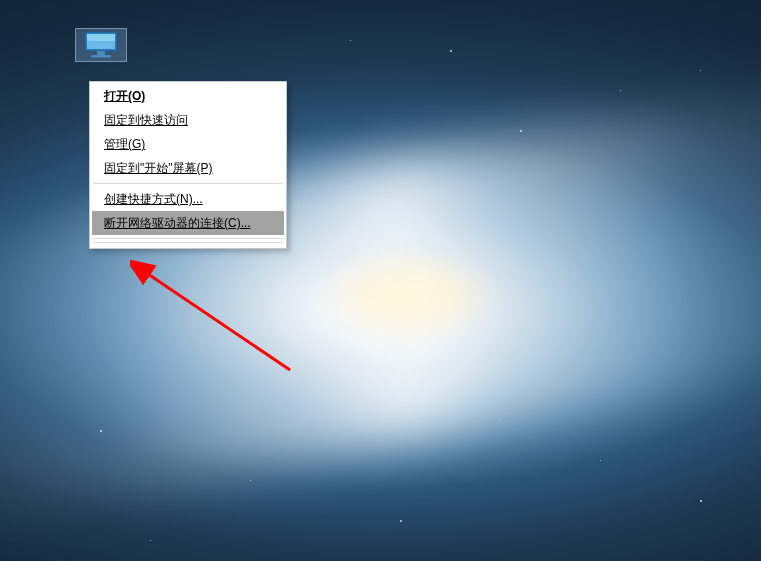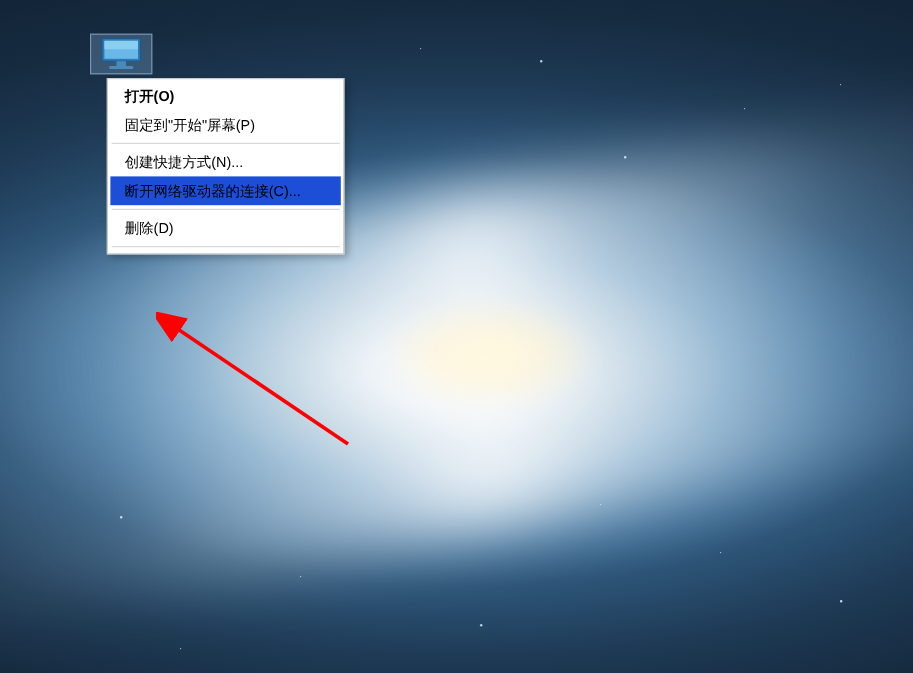--- a/index.html
+++ b/index.html
@@ -90,13 +90,14 @@
     
     .context-menu {
       position: absolute;
-      top: 65px;
+      top: 81px;
       left: 89px;
       width: 198px;
       background: #ffffff;
       border: 1px solid #c8c8c8;
       box-shadow: 3px 3px 6px rgba(0,0,0,0.25);
       padding: 2px;
+      text-decoration: underline;
     }
     .menu-item {
       padding: 4px 12px 4px 12px;

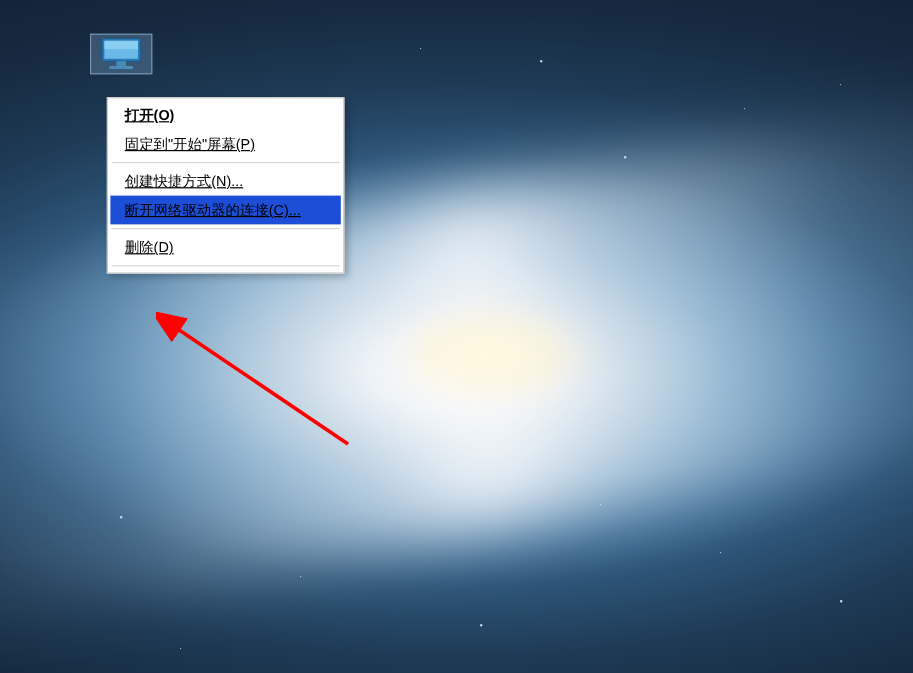--- a/index.html
+++ b/index.html
@@ -160,6 +160,7 @@
 
 <div class="context-menu">
   <div class="menu-item bold">打开(O)</div>
+  <div class="menu-item">固定到快速访问</div>
   <div class="menu-item">固定到"开始"屏幕(P)</div>
   <div class="menu-separator"></div>
   <div class="menu-item">创建快捷方式(N)...</div>

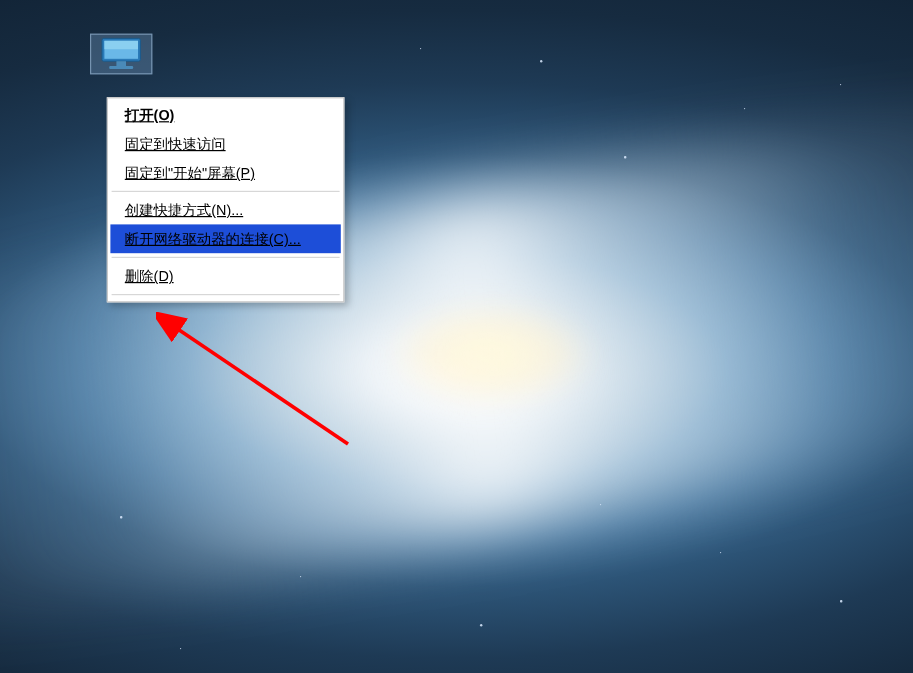--- a/index.html
+++ b/index.html
@@ -161,6 +161,7 @@
 <div class="context-menu">
   <div class="menu-item bold">打开(O)</div>
   <div class="menu-item">固定到快速访问</div>
+  <div class="menu-item">管理(G)</div>
   <div class="menu-item">固定到"开始"屏幕(P)</div>
   <div class="menu-separator"></div>
   <div class="menu-item">创建快捷方式(N)...</div>

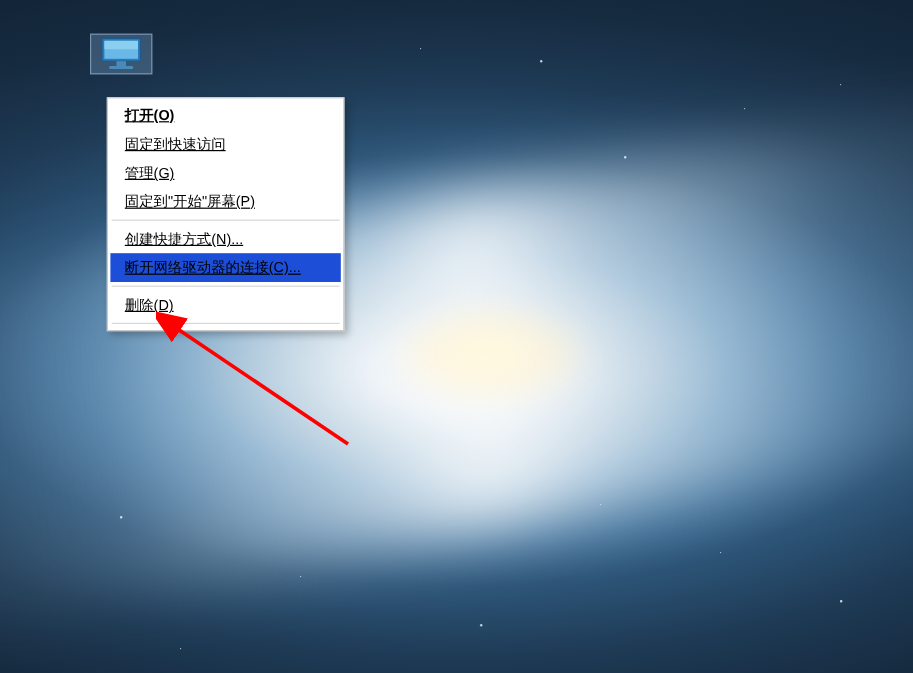--- a/index.html
+++ b/index.html
@@ -110,7 +110,7 @@
       font-weight: bold;
     }
     .menu-item.hover {
-      background: #1d4ed8;
+      background: #a3a3a3;
     }
     .menu-separator {
       height: 1px;

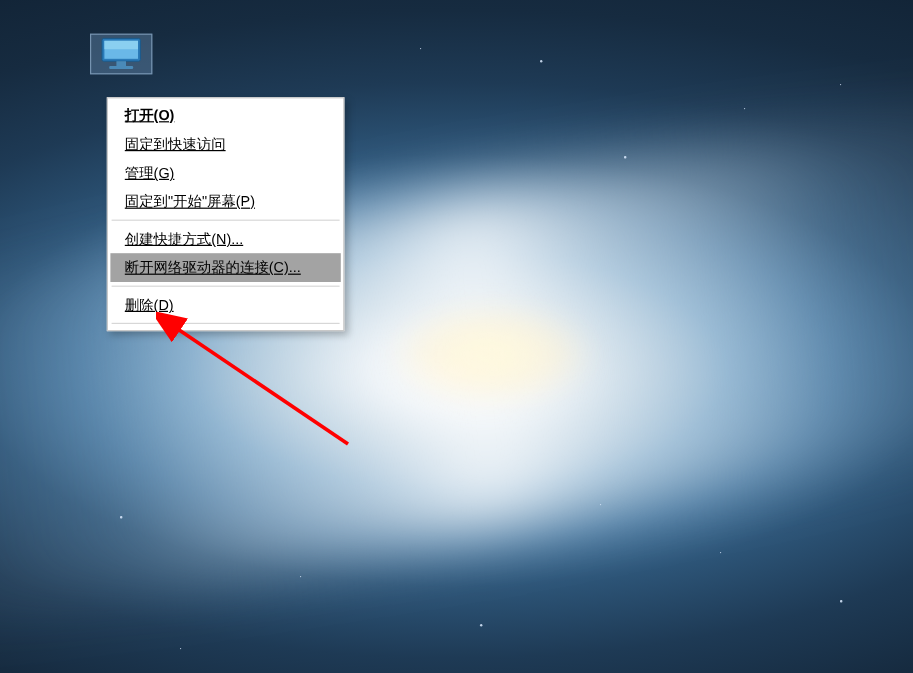--- a/index.html
+++ b/index.html
@@ -167,7 +167,6 @@
   <div class="menu-item">创建快捷方式(N)...</div>
   <div class="menu-item hover">断开网络驱动器的连接(C)...</div>
   <div class="menu-separator"></div>
-  <div class="menu-item">删除(D)</div>
   <div class="menu-separator"></div>
 </div>
 

